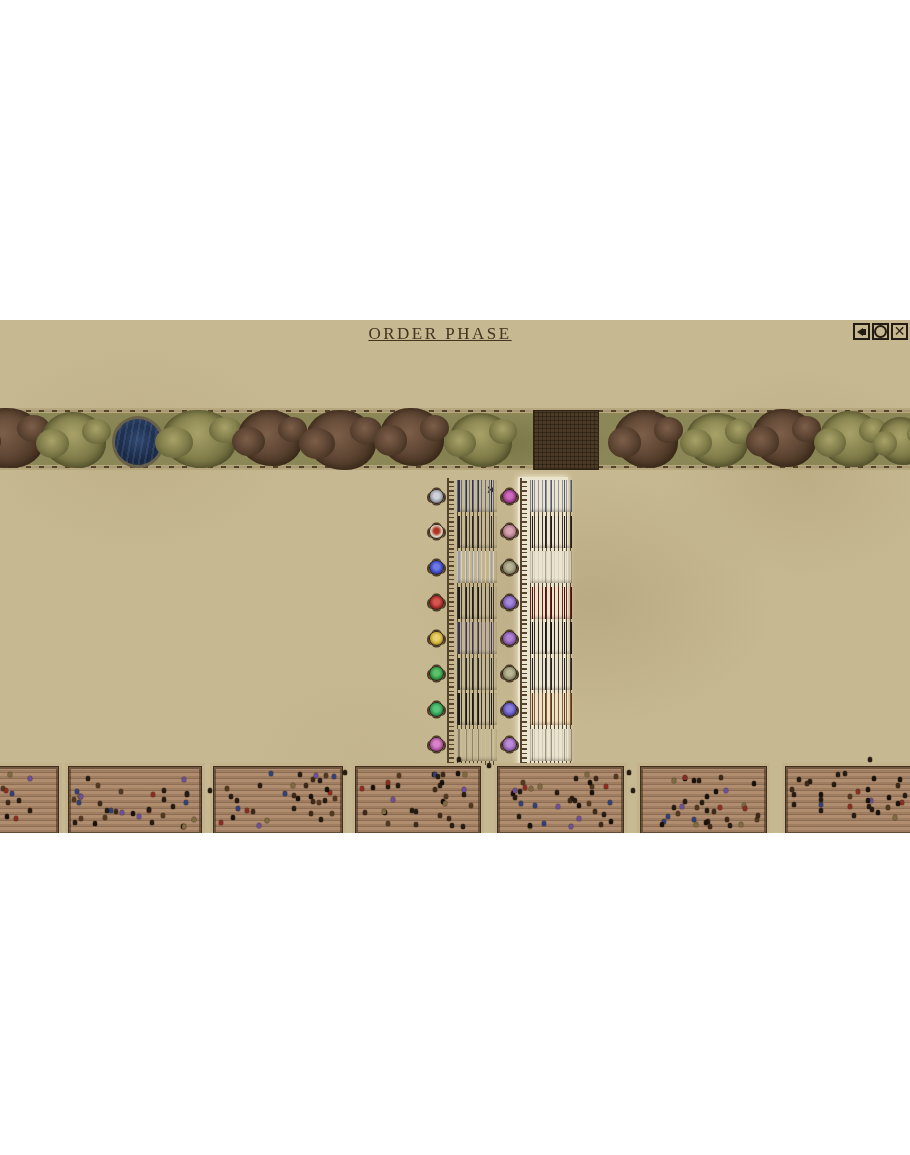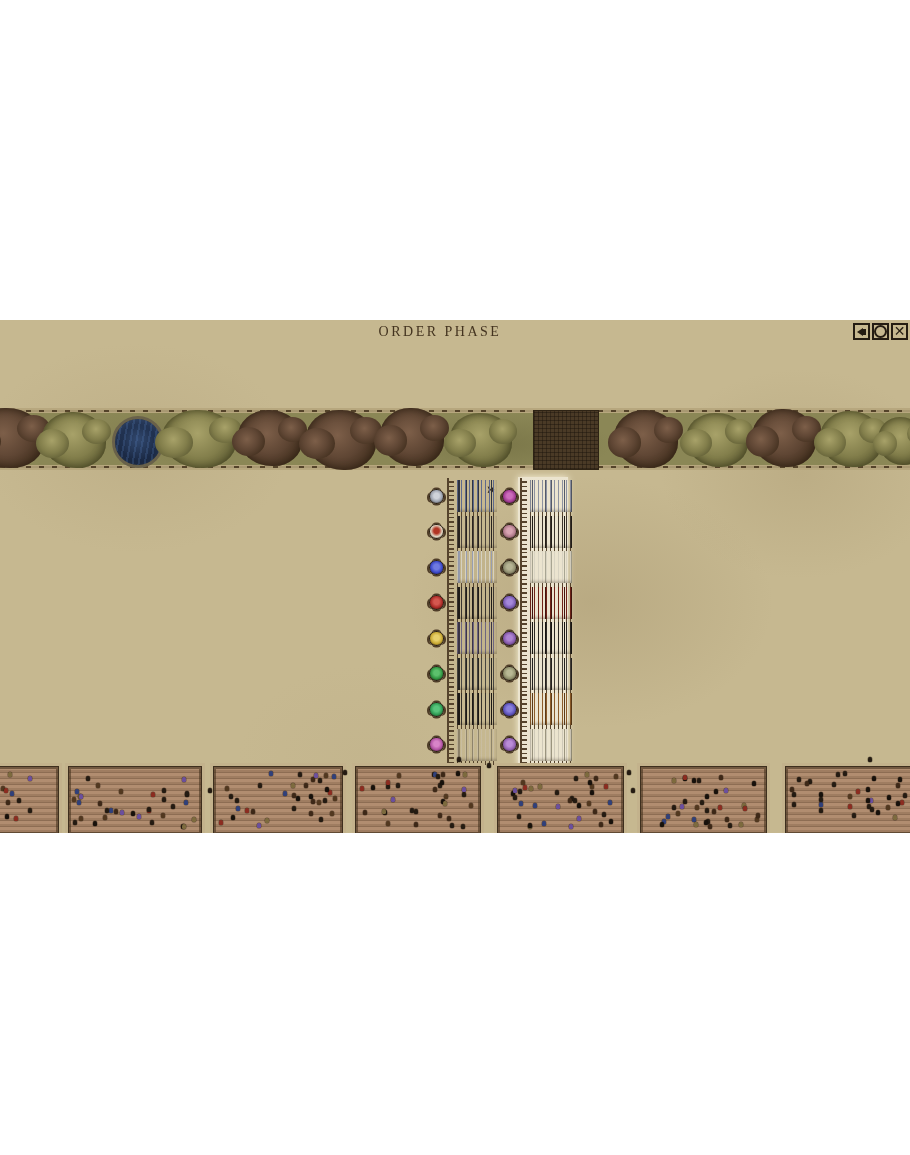--- a/index.html
+++ b/index.html
@@ -14,7 +14,7 @@
           #c6b890;}
   
   .phase-title{position:absolute;top:4px;left:0;width:880px;text-align:center;
-        font-size:14px;letter-spacing:2.5px;color:#43331f;font-weight:500;}
+        font-size:17px;letter-spacing:2.5px;color:#43331f;font-weight:500;text-decoration:underline;}
   .hud-buttons{position:absolute;top:3px;right:2px;display:flex;gap:2px;}
   .hud-btn{width:17px;height:17px;border:2px solid #241c12;background:transparent;
         display:flex;align-items:center;justify-content:center;color:#241c12;padding:0;cursor:pointer;}

